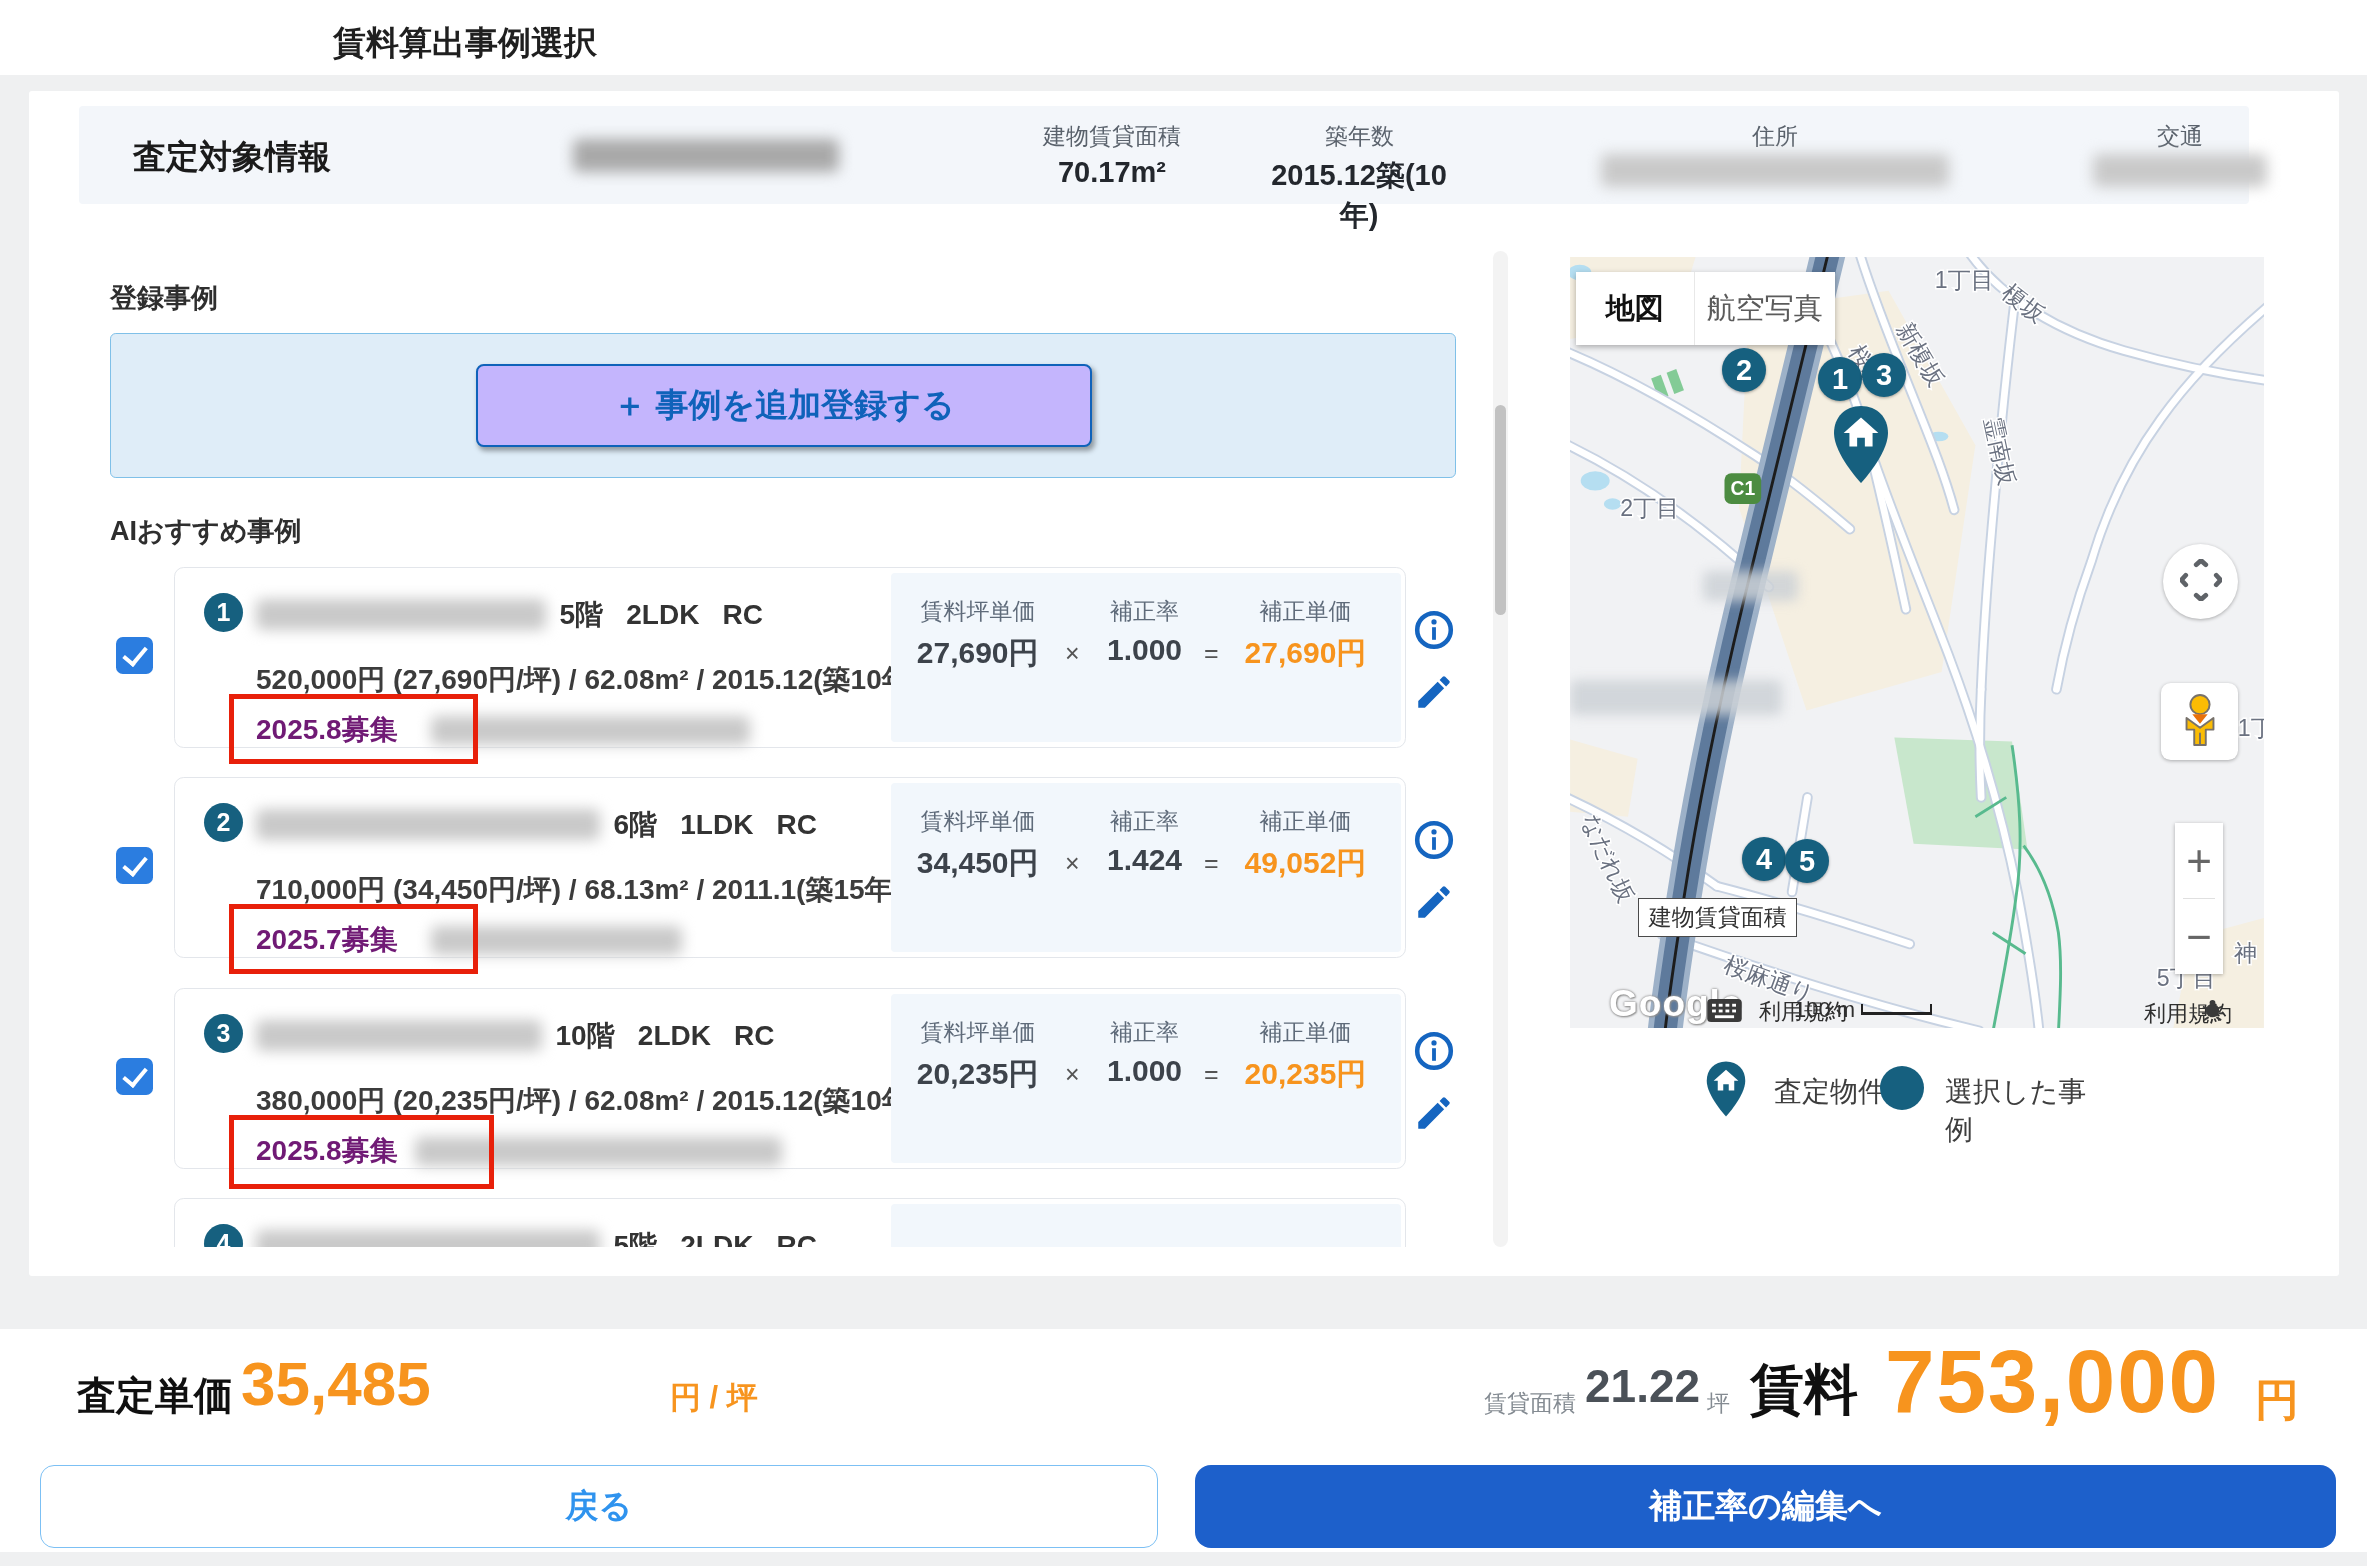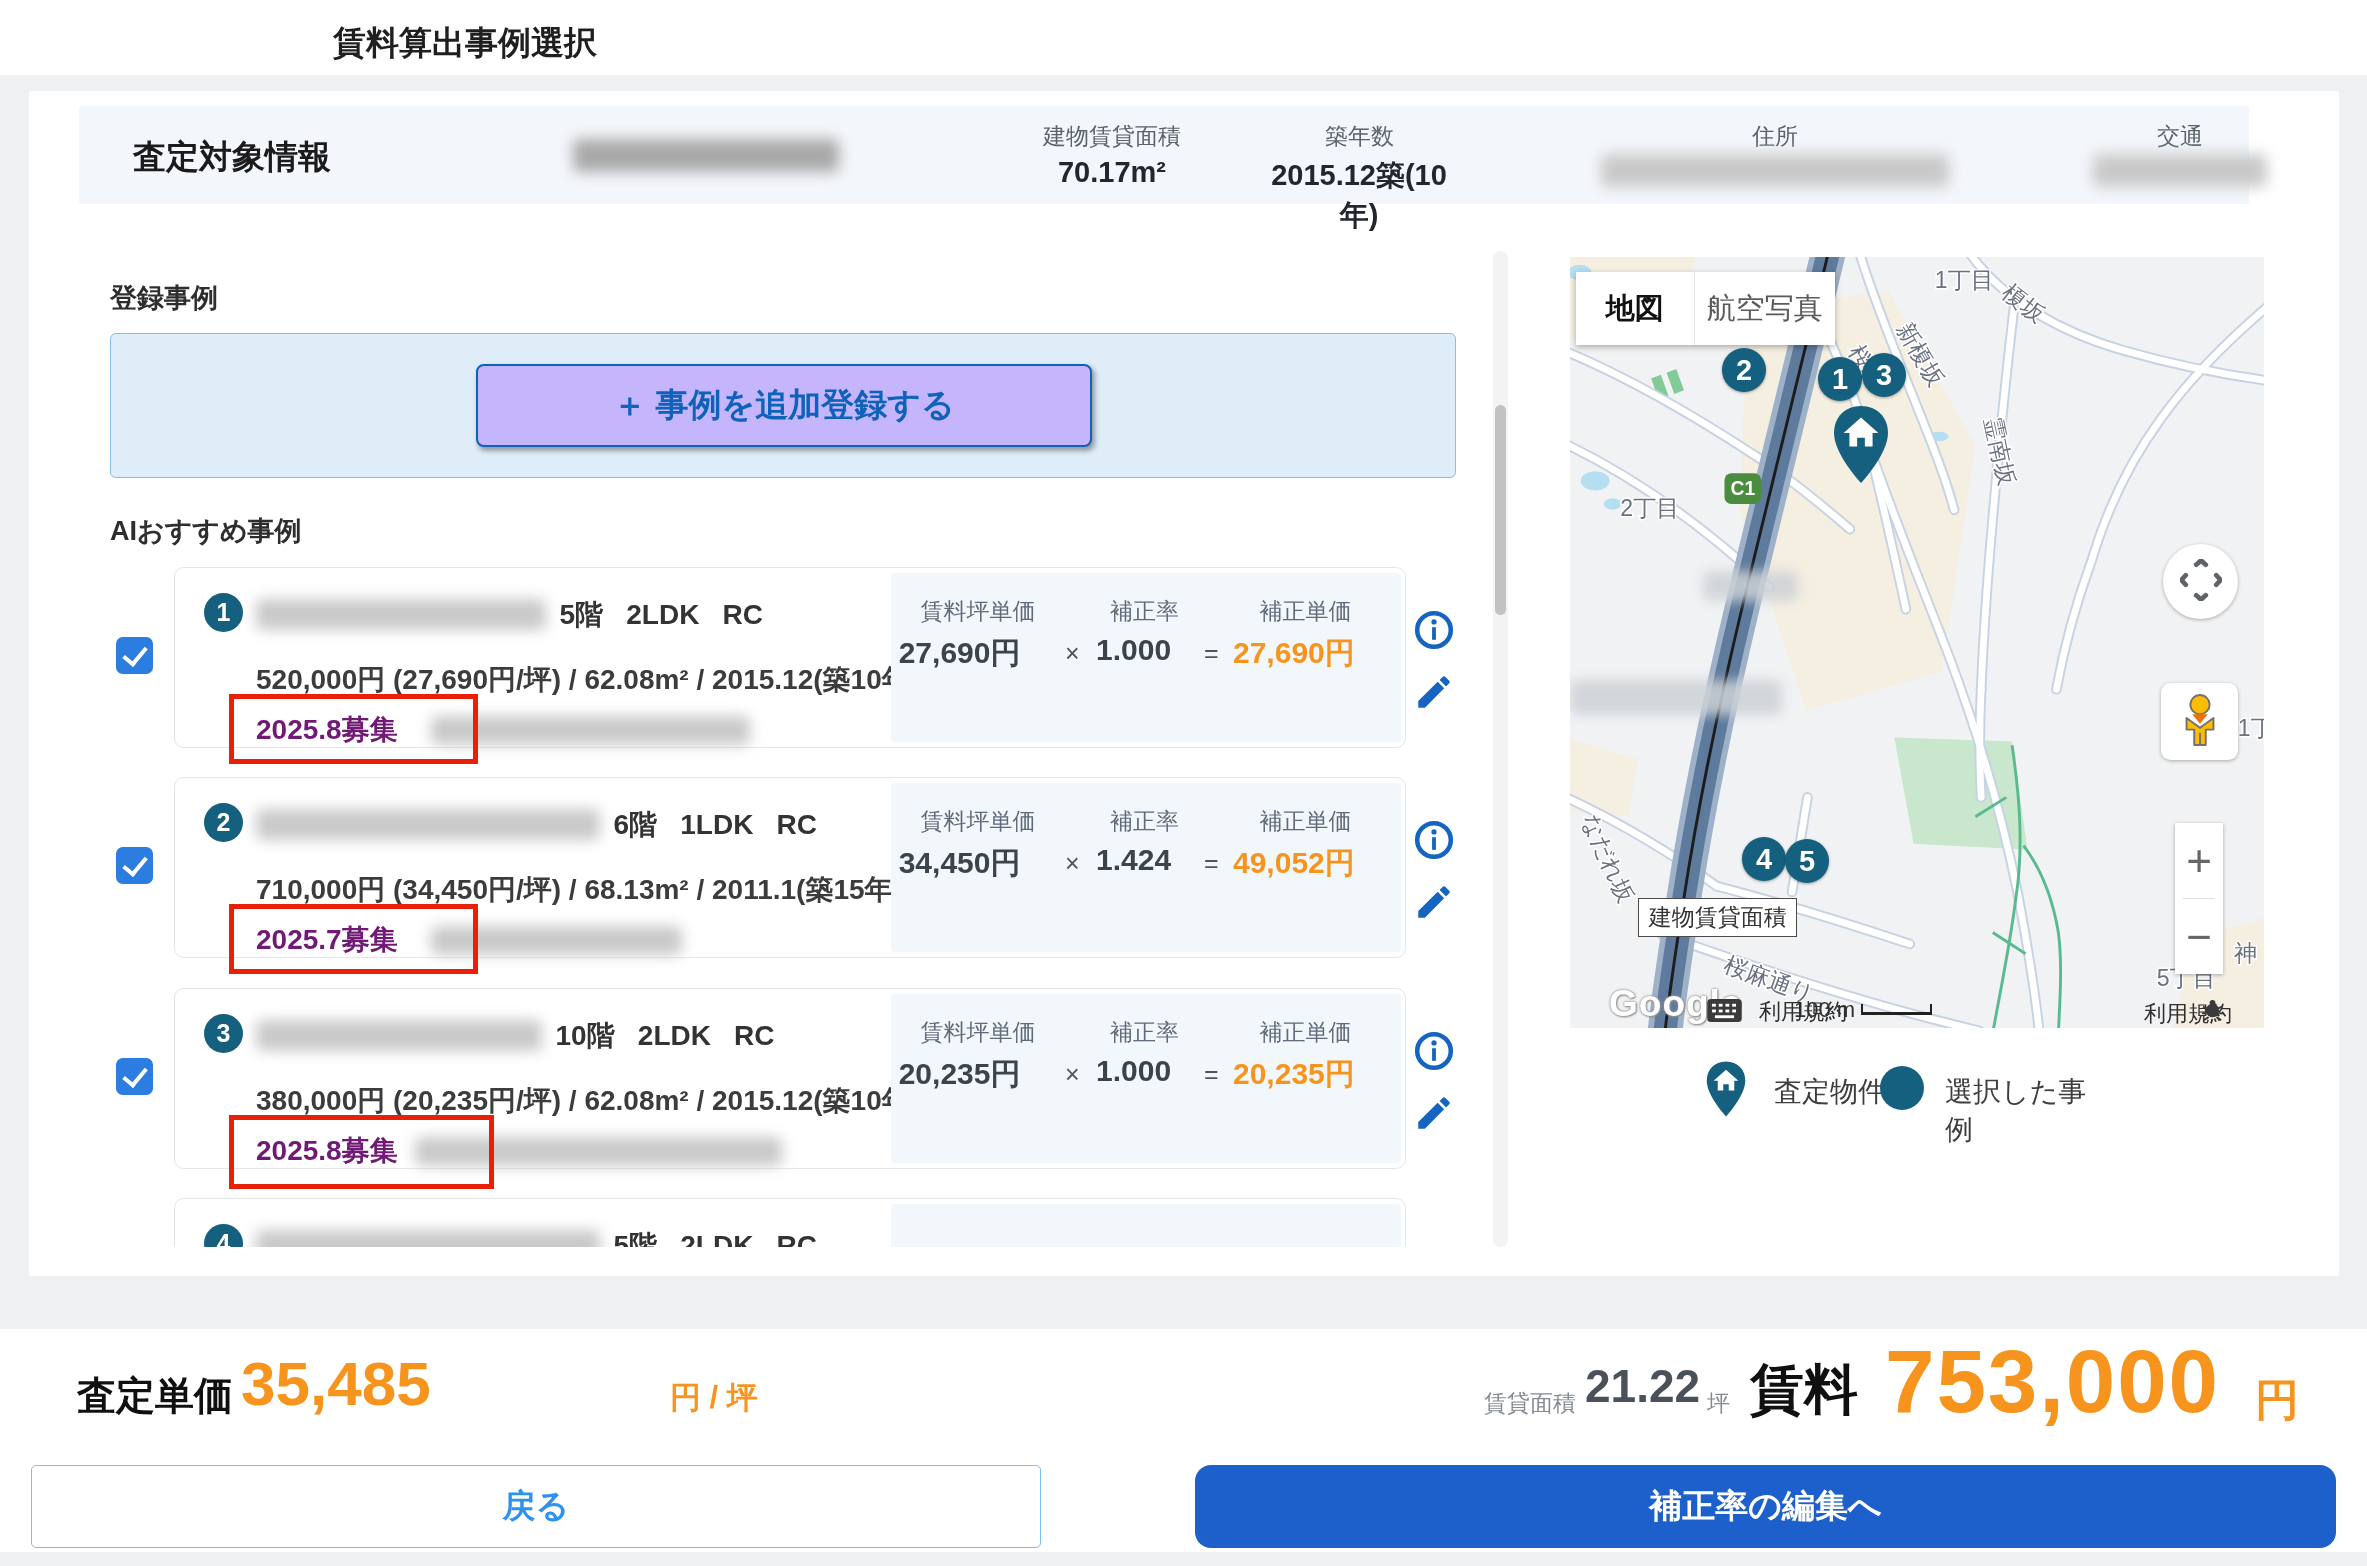--- a/index.html
+++ b/index.html
@@ -43,7 +43,7 @@
   .anno{position:absolute;border:5.8px solid #e8200a;z-index:5;}
   .calc-panel{position:absolute;left:716px;top:4.8px;width:510px;height:169px;background:#f2f7fc;border-radius:3.9px;}
   .calc-label{position:absolute;top:23px;font-size:23px;color:#5f6b7a;text-align:center;}
-  .calc-value{position:absolute;top:60px;font-size:30px;font-weight:bold;color:#3d434b;}
+  .calc-value{position:absolute;top:60px;font-size:30px;font-weight:bold;color:#3d434b;text-align:center;}
   .calc-op{position:absolute;top:66px;font-size:25px;color:#555;}
   .calc-adj{color:#f7941e;}
   .icon-btn{position:absolute;width:42px;height:42px;cursor:pointer;background:none;border:none;padding:0;}

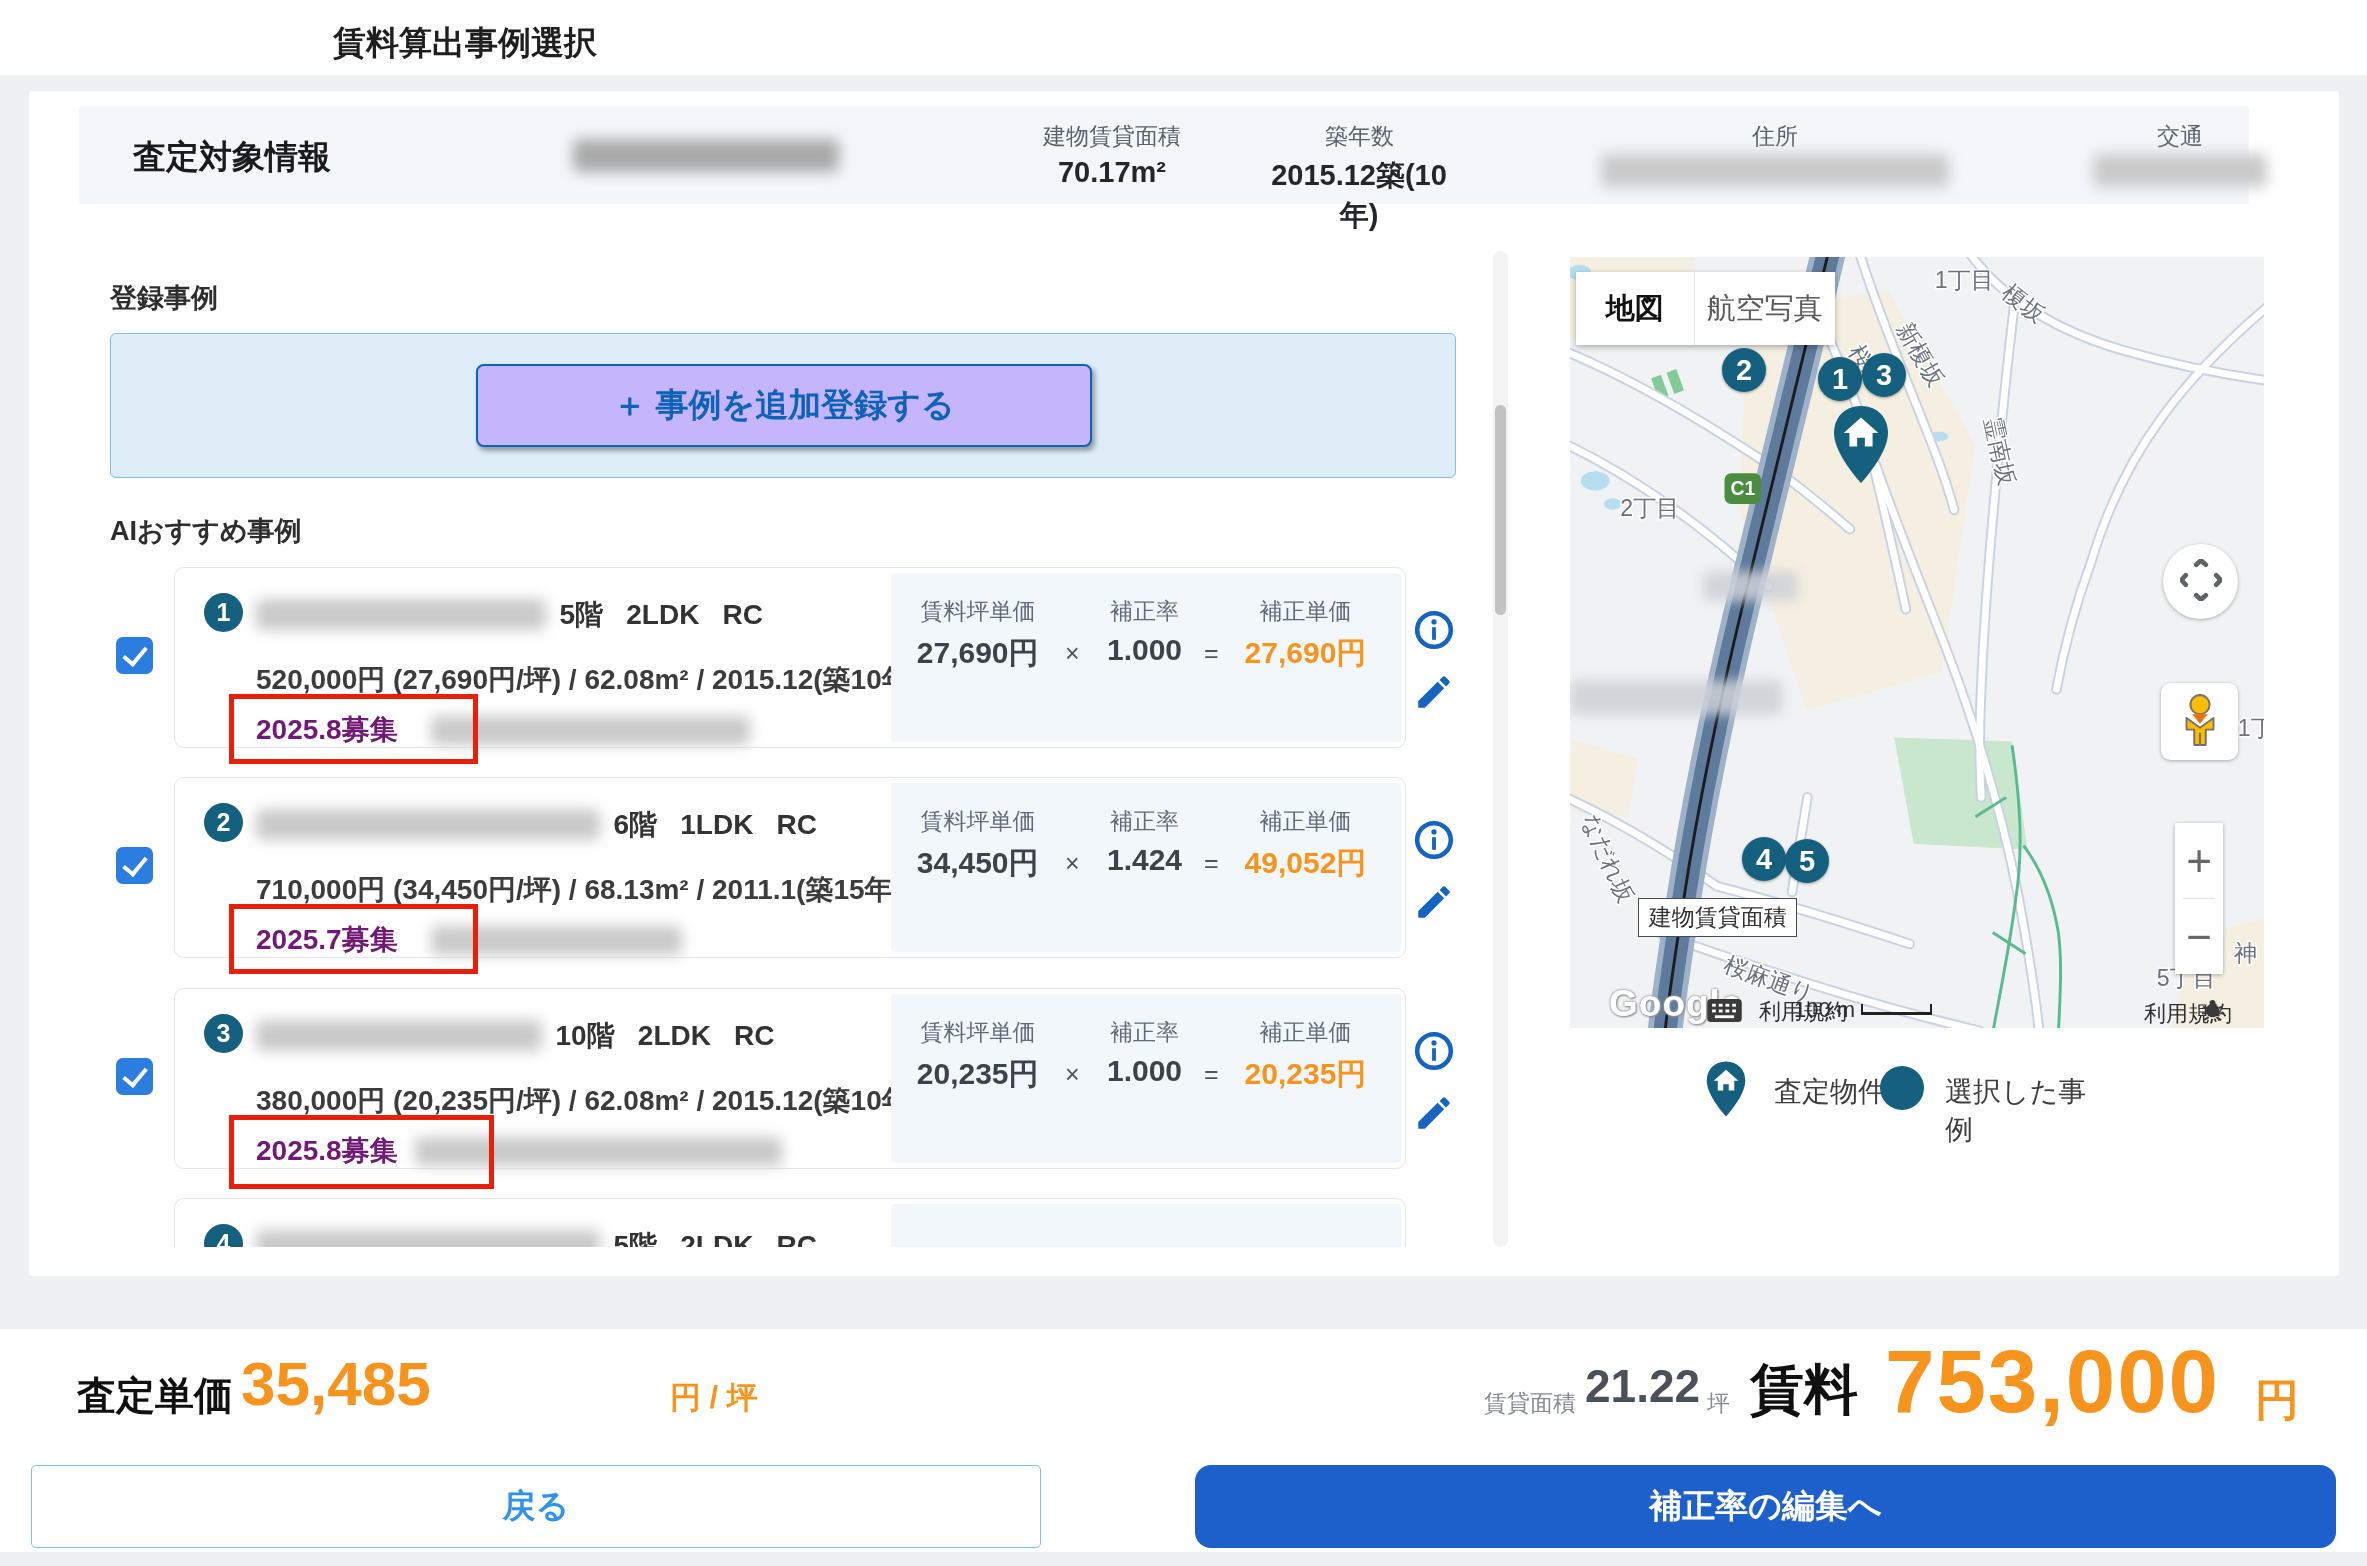--- a/index.html
+++ b/index.html
@@ -83,7 +83,7 @@
   .f-rent-label{position:absolute;left:1750px;top:1354px;font-size:54px;font-weight:bold;color:#101010;}
   .f-rent-value{position:absolute;left:1885px;top:1330px;font-size:89px;font-weight:bold;color:#f7941e;letter-spacing:1.9px;}
   .f-rent-unit{position:absolute;left:2255px;top:1371px;font-size:44px;font-weight:bold;color:#f7941e;}
-  .back-btn{position:absolute;left:31px;top:1465px;width:1010px;height:83px;background:#fff;border:1.9px solid #7cc0f4;border-radius:5px;font-size:33px;font-weight:bold;color:#2f93ee;cursor:pointer;font-family:inherit;}
+  .back-btn{position:absolute;left:40px;top:1465px;width:1118px;height:83px;background:#fff;border:1.9px solid #7cc0f4;border-radius:14px;font-size:33px;font-weight:bold;color:#2f93ee;cursor:pointer;font-family:inherit;}
   .edit-btn{position:absolute;left:1195px;top:1465px;width:1141px;height:83px;background:#1d60cb;border:none;border-radius:16px;font-size:33px;font-weight:bold;color:#fff;cursor:pointer;font-family:inherit;}
 </style>
 </head>

